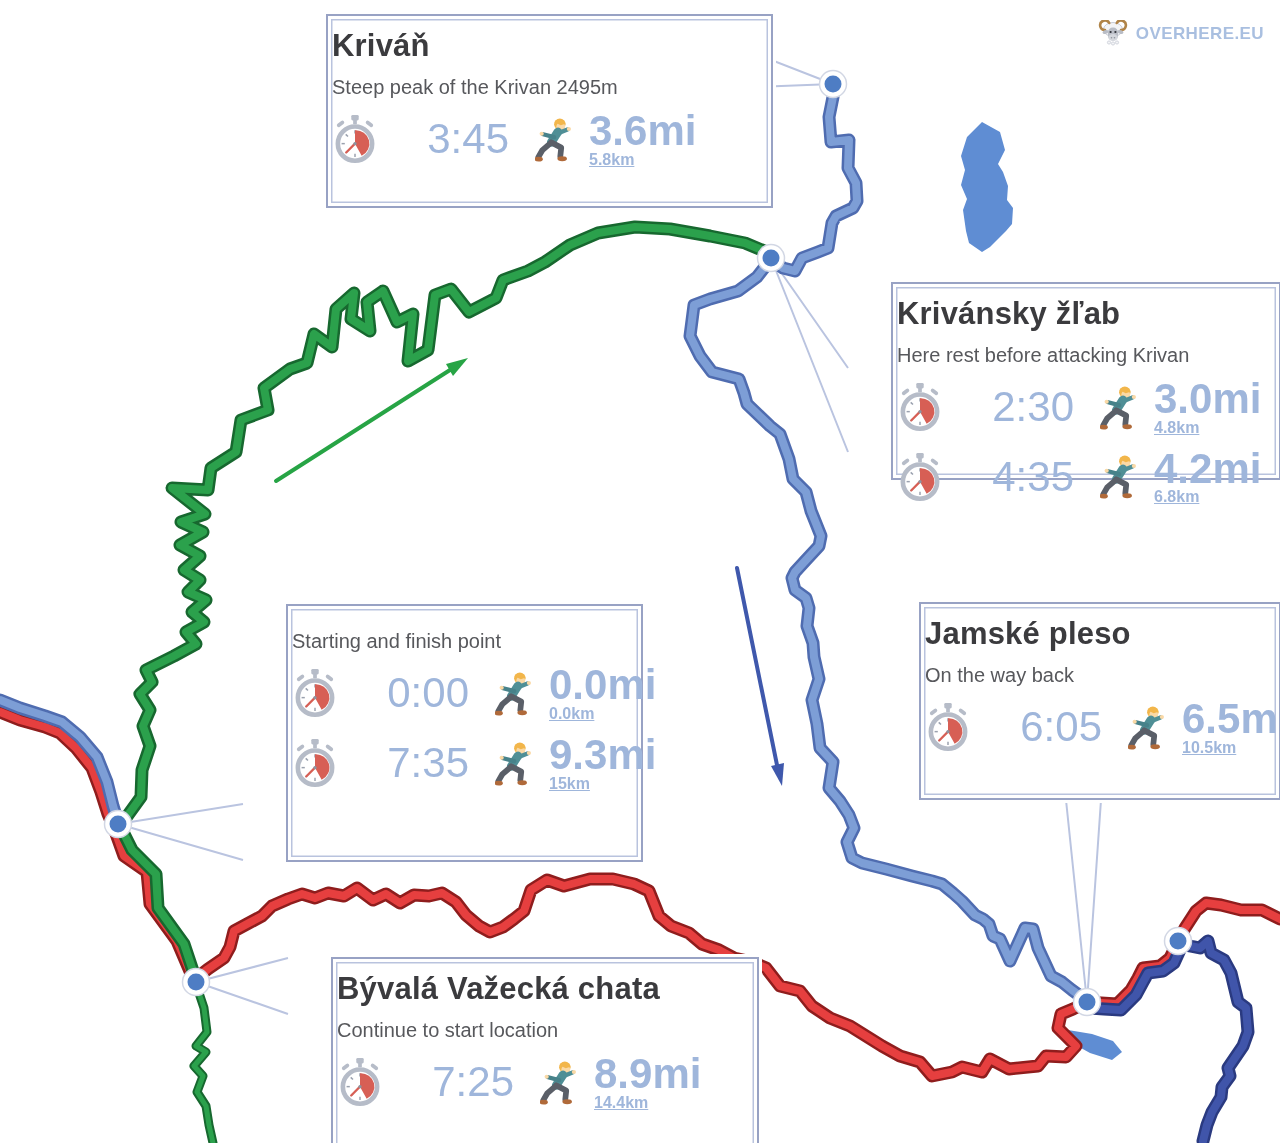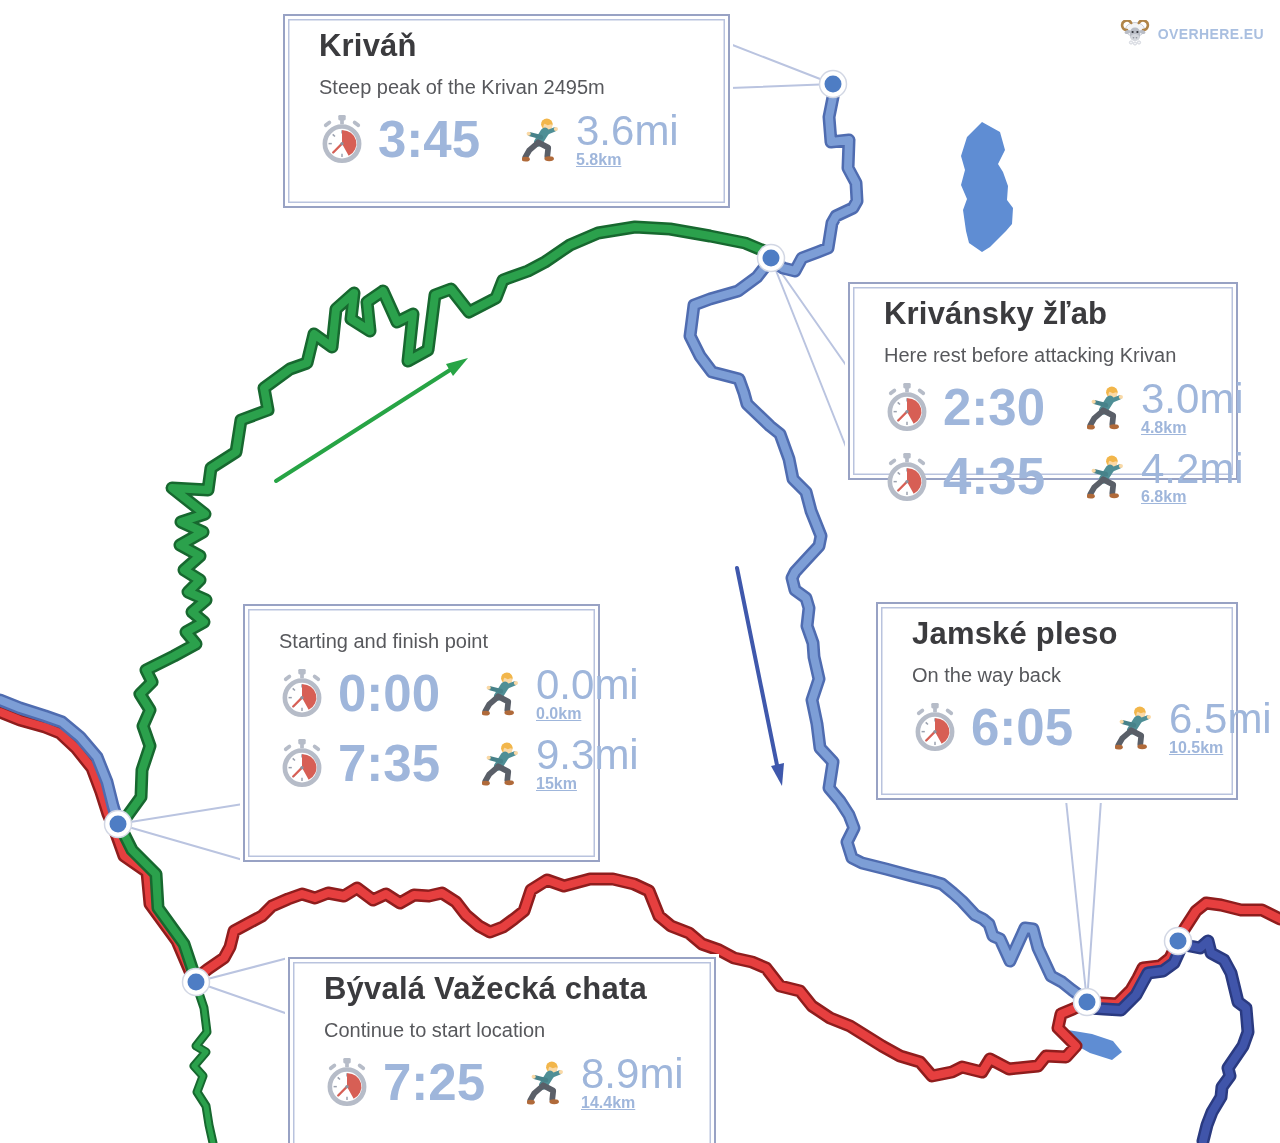--- a/index.html
+++ b/index.html
@@ -39,7 +39,8 @@
     background:#ffffff;
     border:2px solid var(--box_border);
     box-shadow:0 0 0 3px #ffffff, inset 0 0 0 3px #ffffff, inset 0 0 0 4.5px var(--box_border_inner);
-    padding:12px 20px 10px 34px;
+    padding:12px 20px 10px 4px;
+    margin-left:43px;
   }
   .box-title{font-size:31px;font-weight:bold;color:var(--title_text);letter-spacing:0.2px;line-height:1.15;}
   .box-sub{font-size:20px;color:var(--subtitle_text);margin-top:12px;line-height:1.1;}

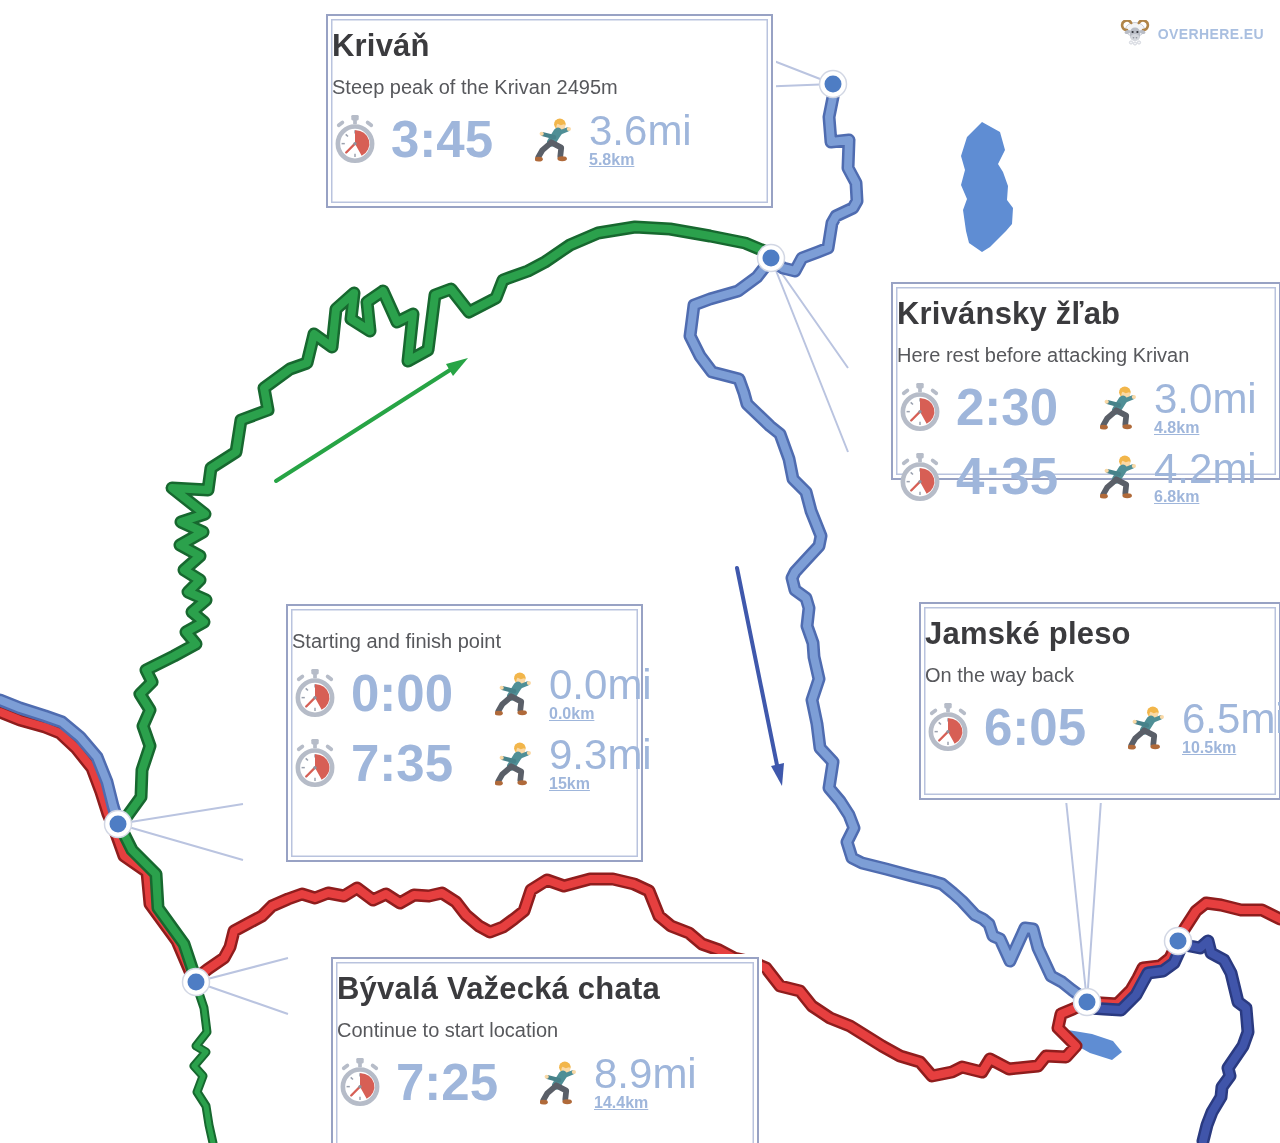--- a/index.html
+++ b/index.html
@@ -54,7 +54,7 @@
 
   
   .logo{position:absolute;top:20px;right:16px;z-index:3;display:flex;align-items:center;gap:8px;}
-  .logo-text{font-size:14px;font-weight:bold;color:var(--logo_text_color);letter-spacing:0.4px;}
+  .logo-text{font-size:17px;font-weight:bold;color:var(--logo_text_color);letter-spacing:0.4px;}
   .logo-icon{width:30px;height:28px;}
 </style>
 </head>

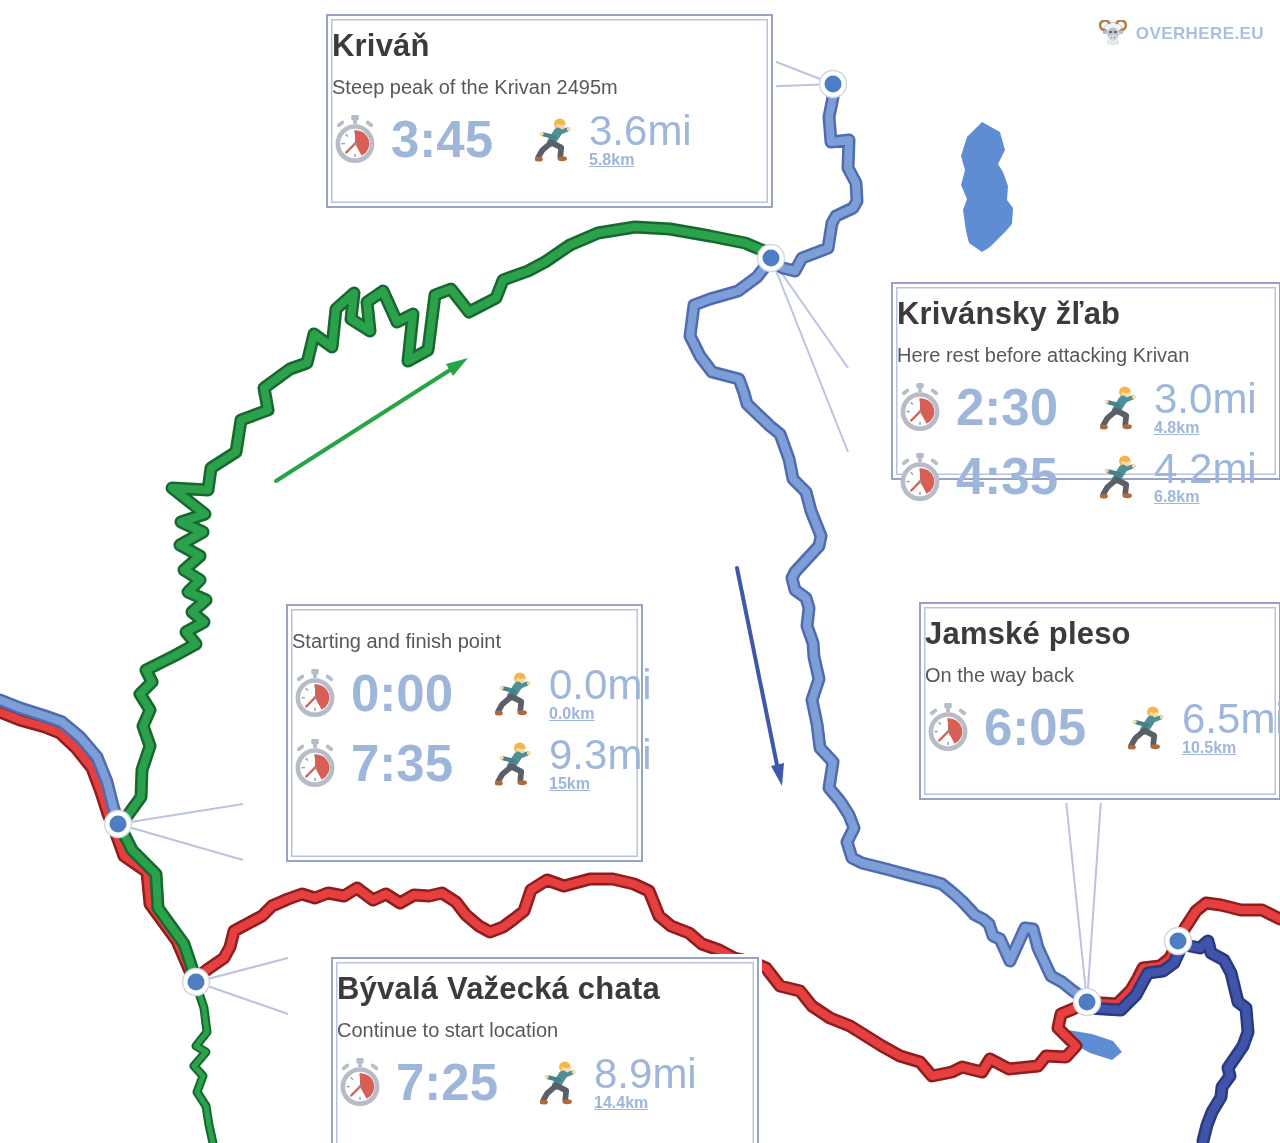--- a/index.html
+++ b/index.html
@@ -47,7 +47,7 @@
   .stat-row{display:flex;align-items:center;margin-top:13px;}
   .icon-sw{width:46px;height:50px;flex:0 0 auto;}
   .icon-run{width:42px;height:47px;flex:0 0 auto;margin-left:26px;}
-  .stat-time{font-size:51px;font-weight:bold;color:var(--stat_text);margin-left:13px;min-width:118px;line-height:1;}
+  .stat-time{font-size:42px;font-weight:normal;color:var(--stat_text);margin-left:13px;min-width:118px;line-height:1;text-align:right;}
   .dist{display:flex;flex-direction:column;margin-left:12px;}
   .stat-mi{font-size:42px;font-weight:normal;color:var(--stat_text);line-height:0.95;text-align:right;}
   .stat-km{font-size:16px;font-weight:bold;color:var(--stat_text);line-height:1;margin-top:1px;text-decoration:underline;}

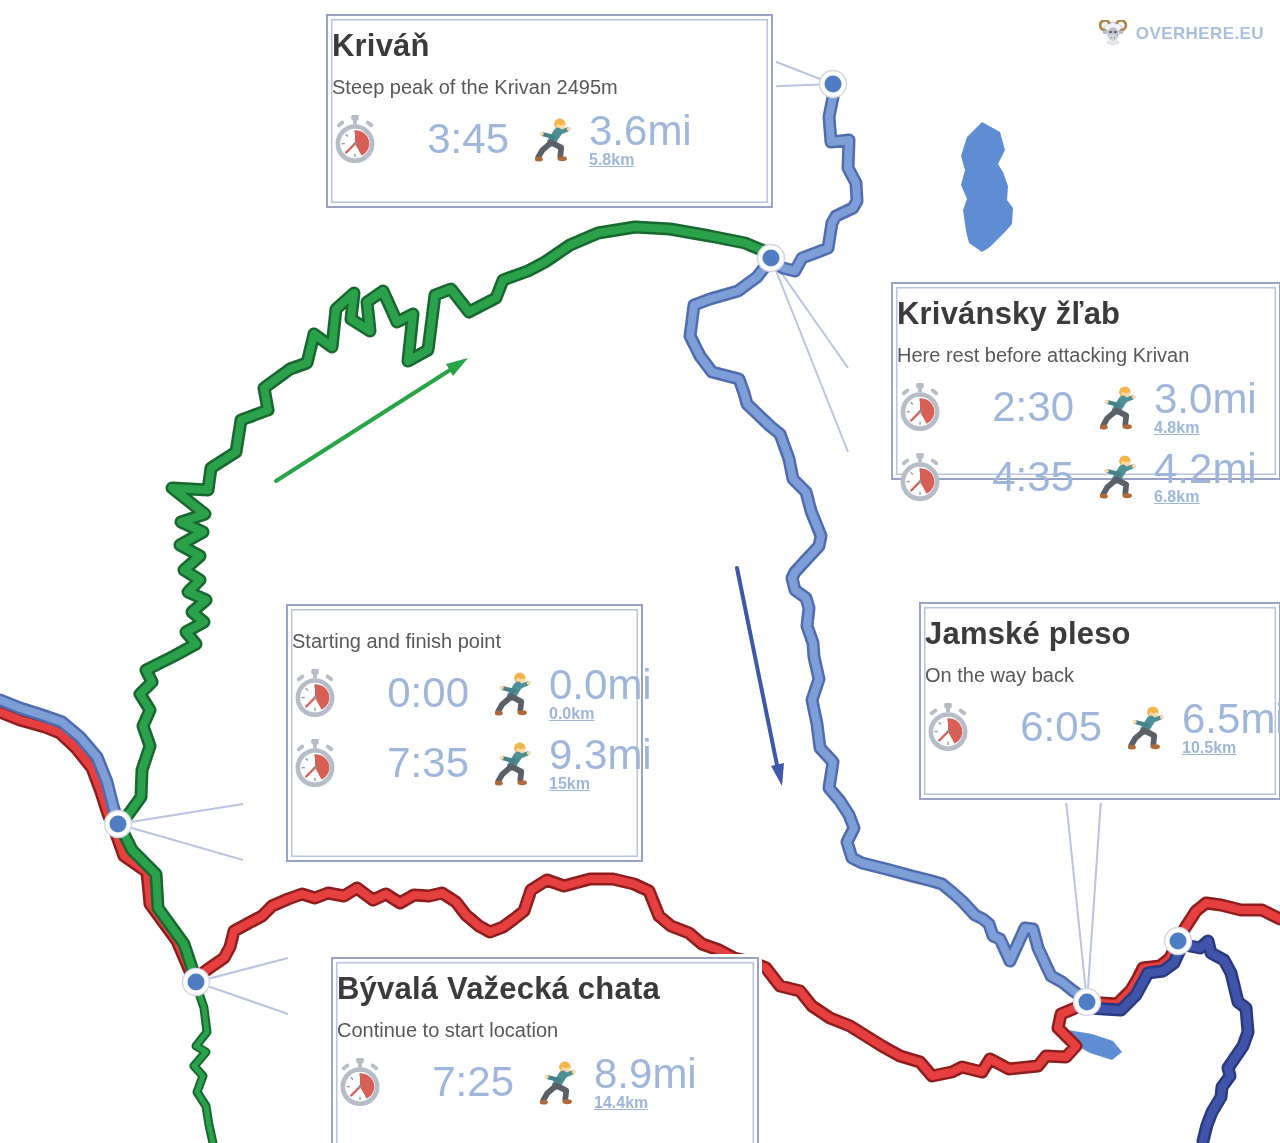--- a/index.html
+++ b/index.html
@@ -49,7 +49,7 @@
   .icon-run{width:42px;height:47px;flex:0 0 auto;margin-left:26px;}
   .stat-time{font-size:42px;font-weight:normal;color:var(--stat_text);margin-left:13px;min-width:118px;line-height:1;text-align:right;}
   .dist{display:flex;flex-direction:column;margin-left:12px;}
-  .stat-mi{font-size:42px;font-weight:normal;color:var(--stat_text);line-height:0.95;text-align:right;}
+  .stat-mi{font-size:42px;font-weight:bold;color:var(--stat_text);line-height:0.95;text-align:right;}
   .stat-km{font-size:16px;font-weight:bold;color:var(--stat_text);line-height:1;margin-top:1px;text-decoration:underline;}
 
   

